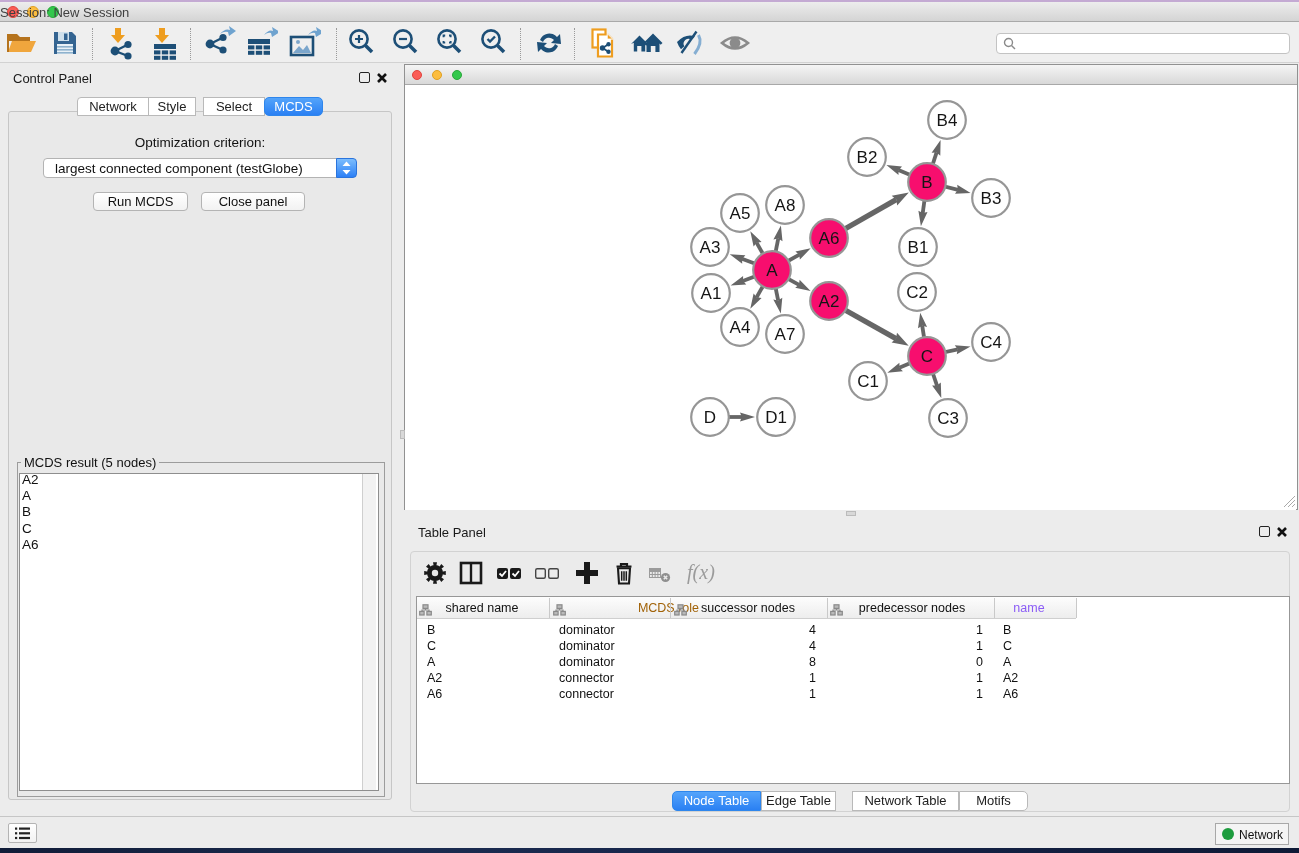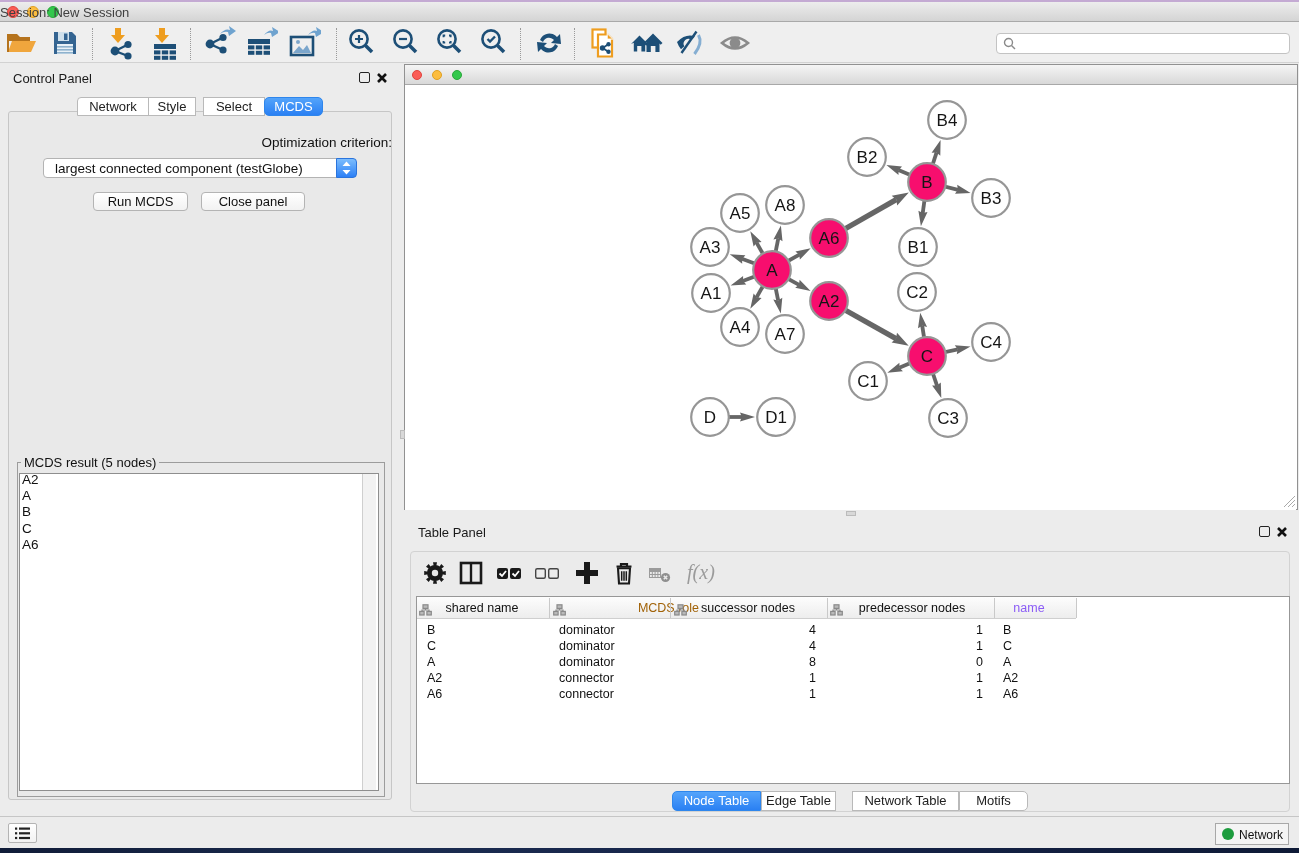--- a/index.html
+++ b/index.html
@@ -154,7 +154,7 @@
 <div class="tab" style="left:203px;top:97px;width:62px">Select</div>
 <div class="tab tabsel" style="left:264px;top:97px;width:59px">MCDS</div>
 
-<div class="abs" style="left:8px;top:135px;width:384px;text-align:right;font-size:13.5px;color:#111">Optimization criterion:</div>
+<div class="abs" style="left:8px;top:135px;width:384px;text-align:center;font-size:13.5px;color:#111">Optimization criterion:</div>
 <div class="abs" style="left:43px;top:158px;width:313px;height:20px;background:#fff;border:1px solid #b3b3b3;border-radius:4px"></div>
 <div class="abs" style="left:55px;top:161px;font-size:13.5px;color:#111">largest connected component (testGlobe)</div>
 <div class="abs" style="left:336px;top:158px;width:21px;height:20px;background:linear-gradient(#7cbdfd,#2c80f6);border-radius:0 4px 4px 0;border:1px solid #2a74dd"></div>

